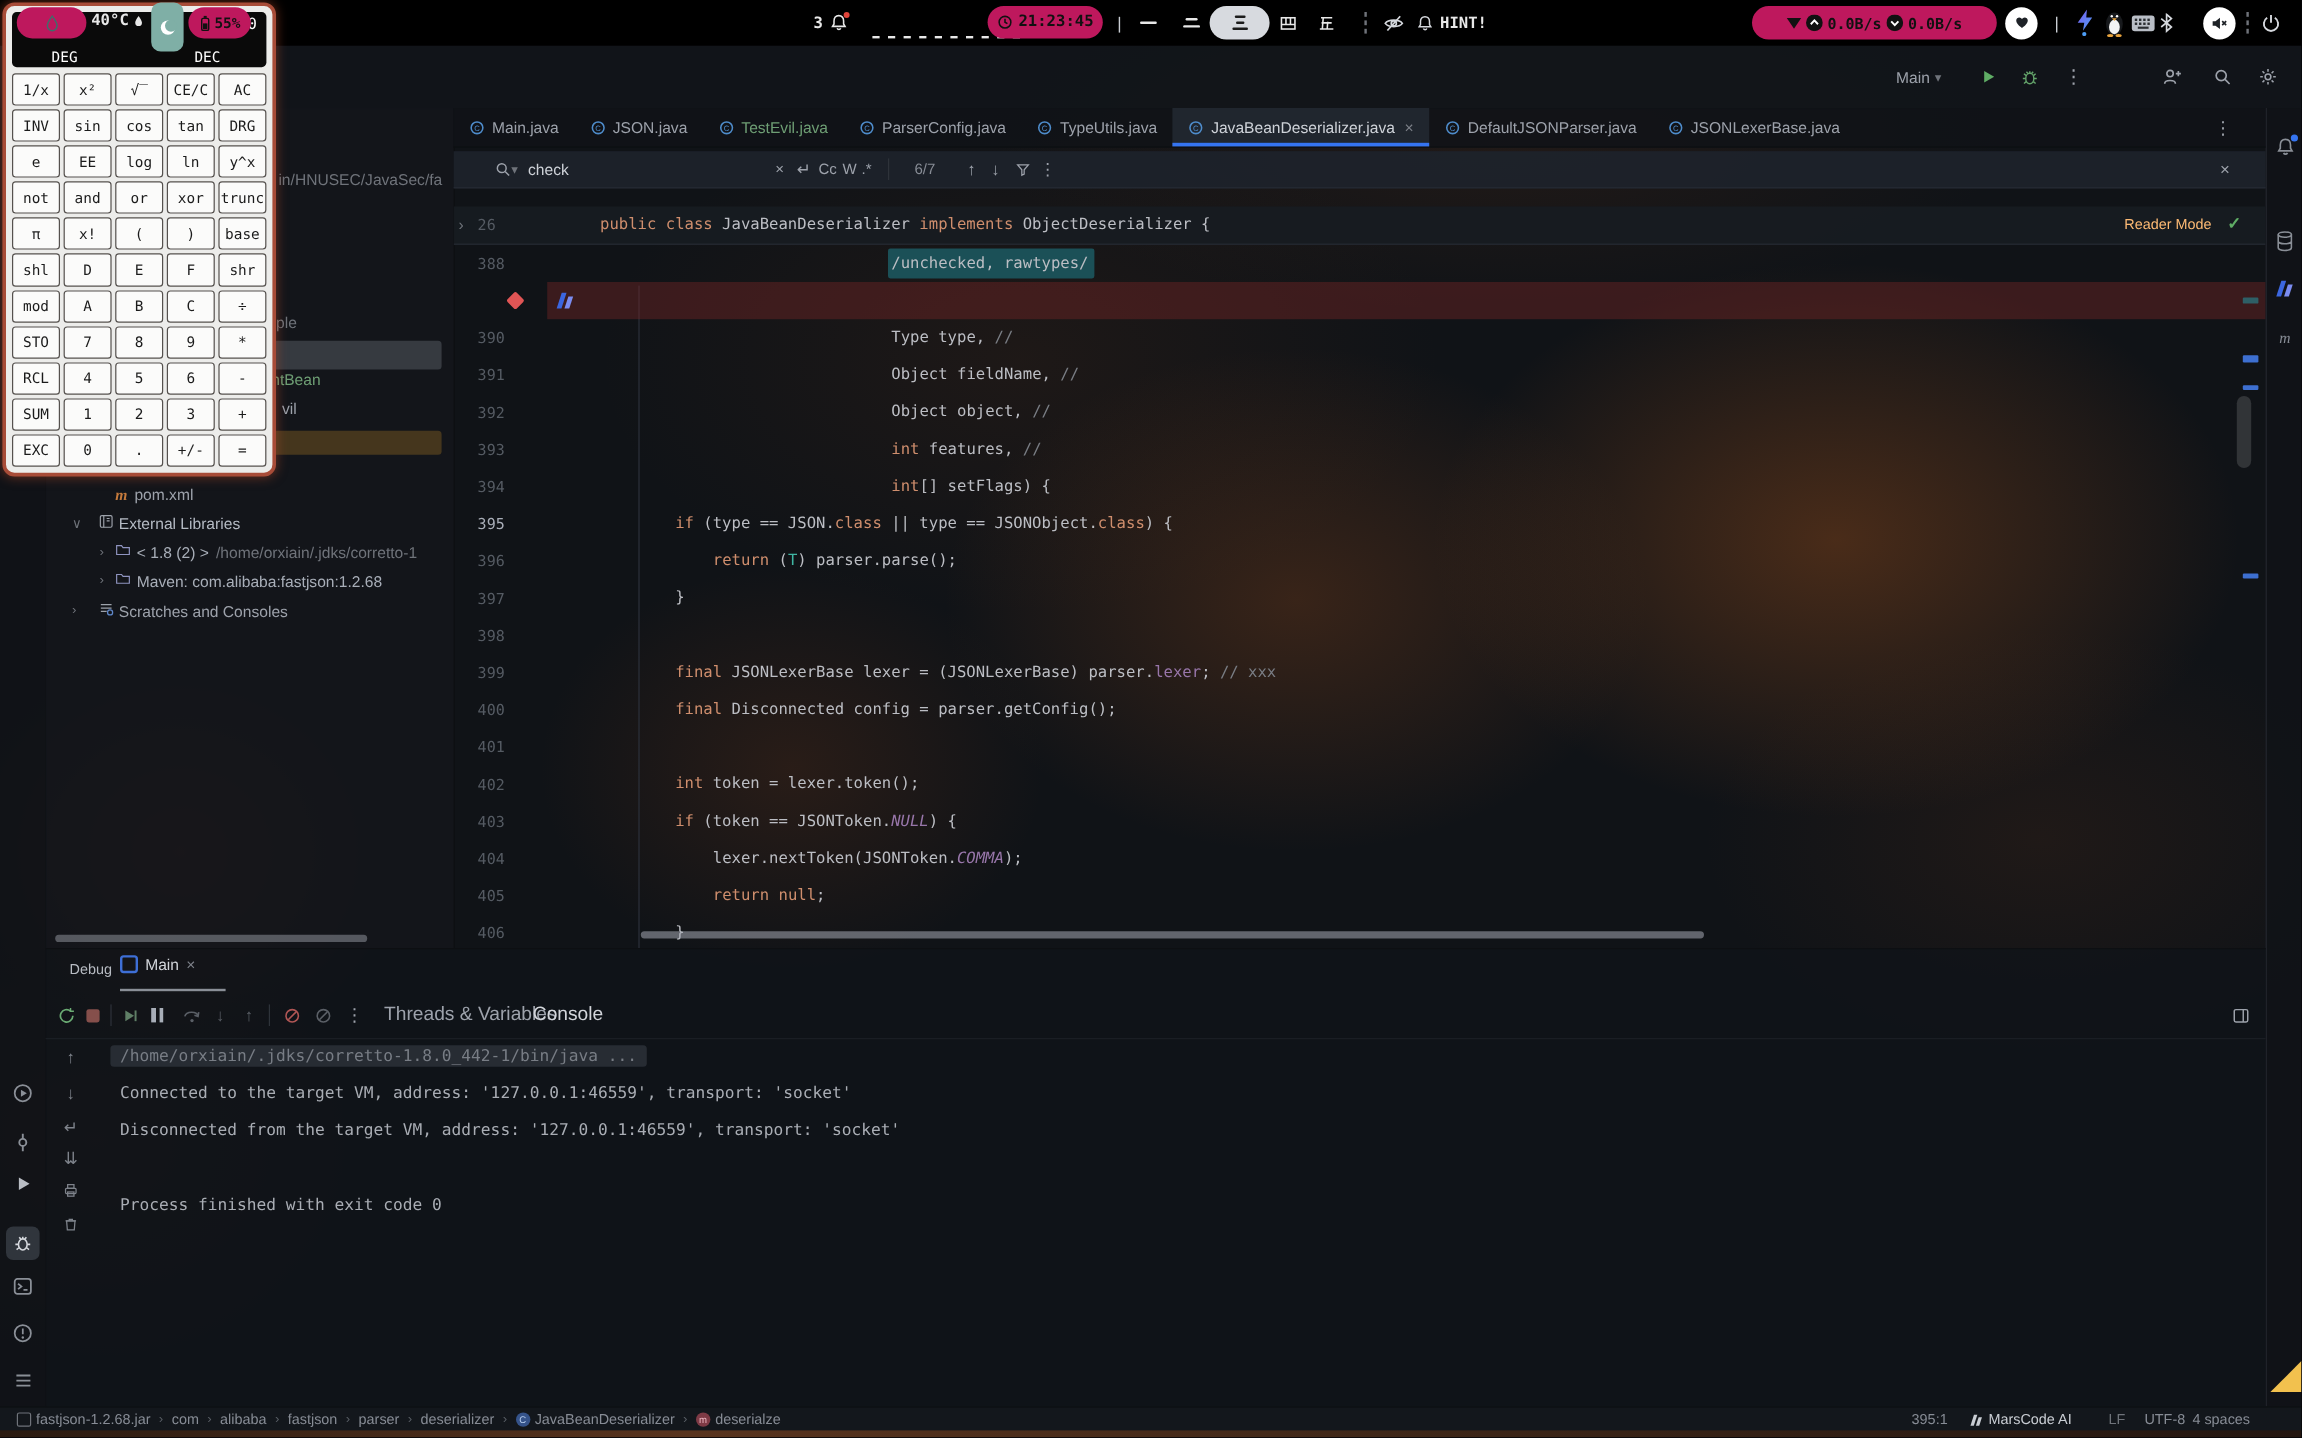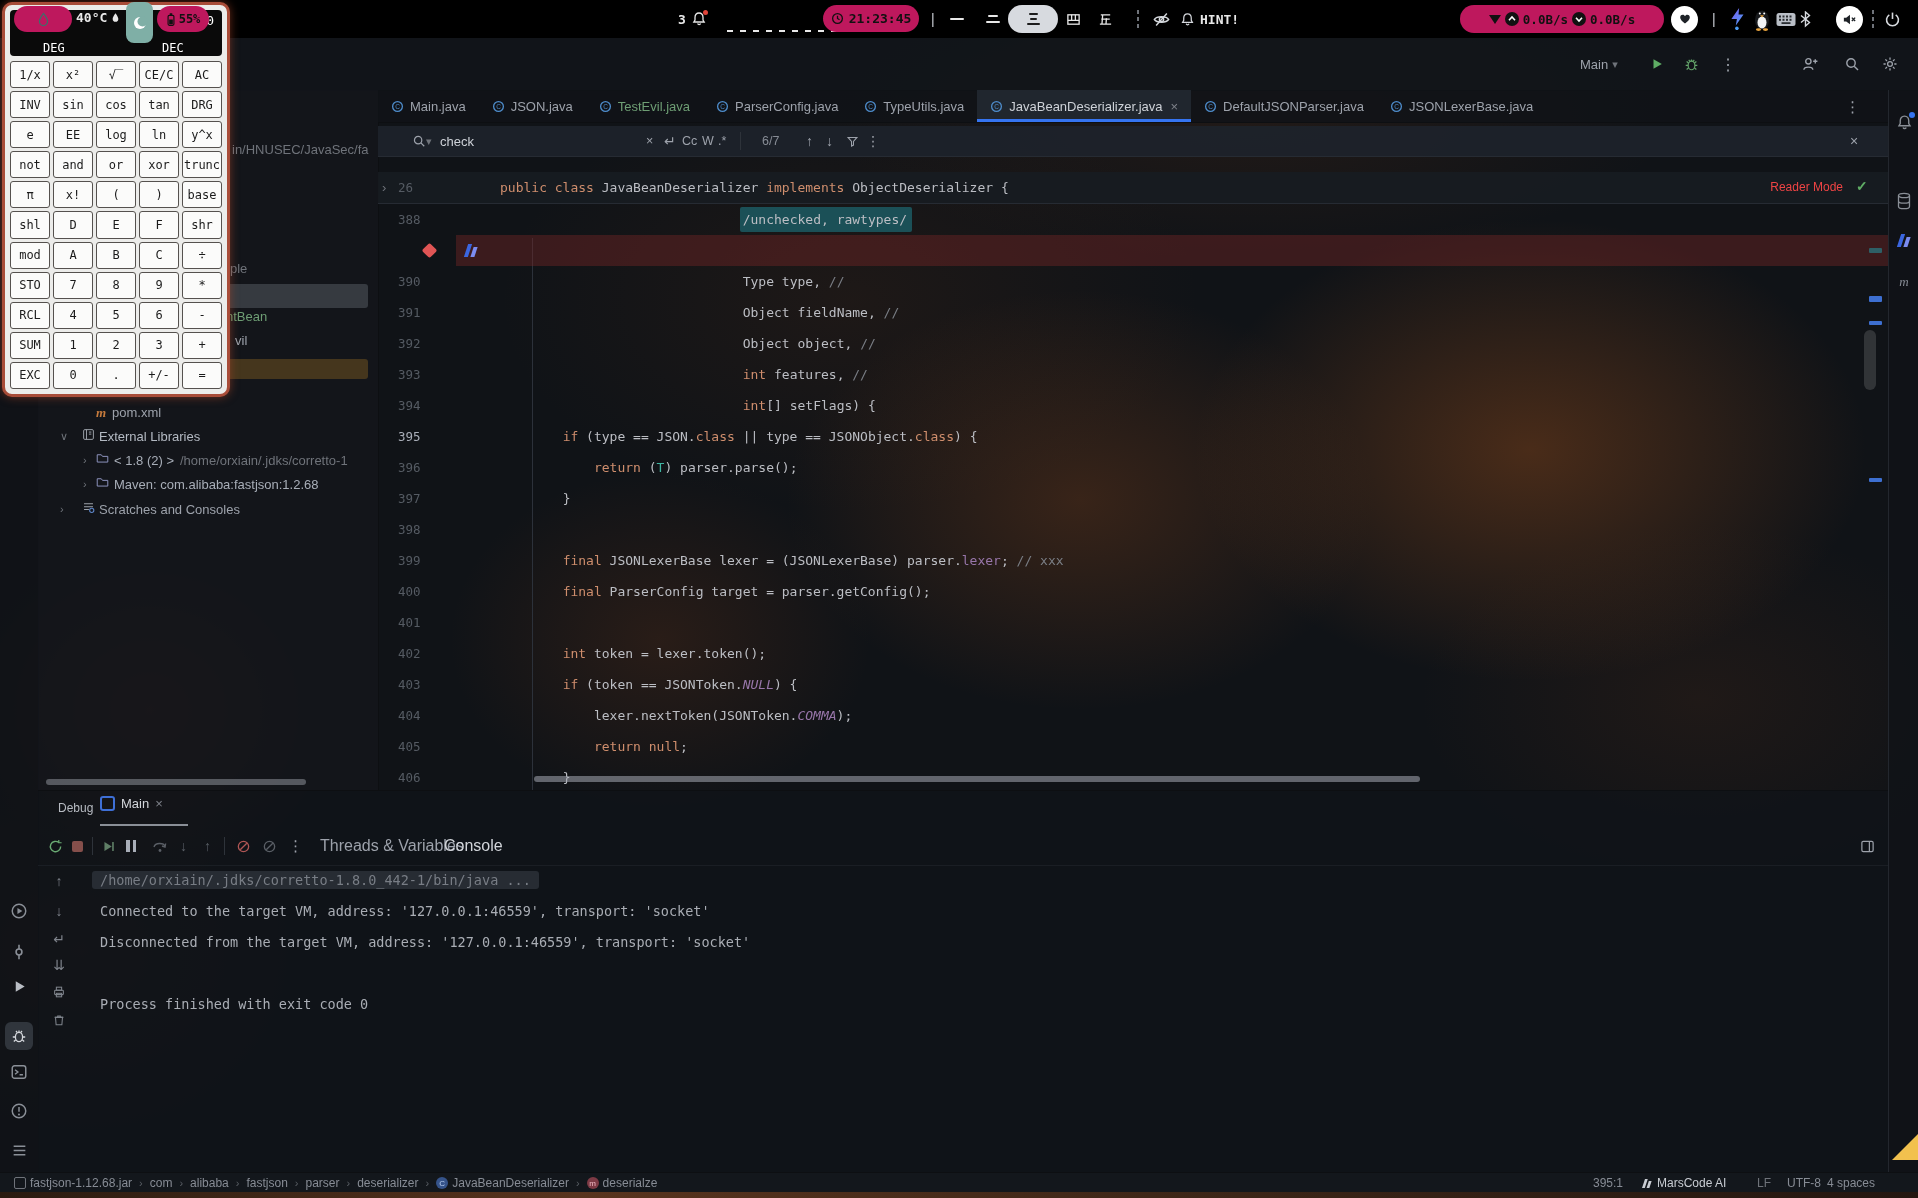--- a/index.html
+++ b/index.html
@@ -87,7 +87,7 @@
   .mars-ic i{display:block;width:4px;height:13px;background:#3b66e0;transform:skewX(-18deg);}
   .mars-ic i:last-child{background:#7b8cf0;height:10px;margin-top:3px;}
   #sticky{position:absolute;left:0;top:20px;width:100%;height:31px;background:rgba(23,27,33,.95);border-bottom:1px solid #262b33;z-index:3;}
-  #reader-mode{position:absolute;left:1355px;top:0;width:110px;text-align:right;font-size:12px;color:#ef4444;line-height:31px;font-family:"Liberation Sans",sans-serif;}
+  #reader-mode{position:absolute;left:1355px;top:0;width:110px;text-align:right;font-size:12px;color:#fdba74;line-height:31px;font-family:"Liberation Sans",sans-serif;}
   #insp-check{position:absolute;left:1478px;top:6px;color:#5fad65;font-size:14px;font-weight:bold;}
   #indent-guide{position:absolute;left:154px;top:86px;width:1px;height:590px;background:#2c313a;}
   #ed-hscroll{position:absolute;left:156px;top:624px;width:886px;height:6px;background:rgba(166,170,180,.55);border-radius:3px;}

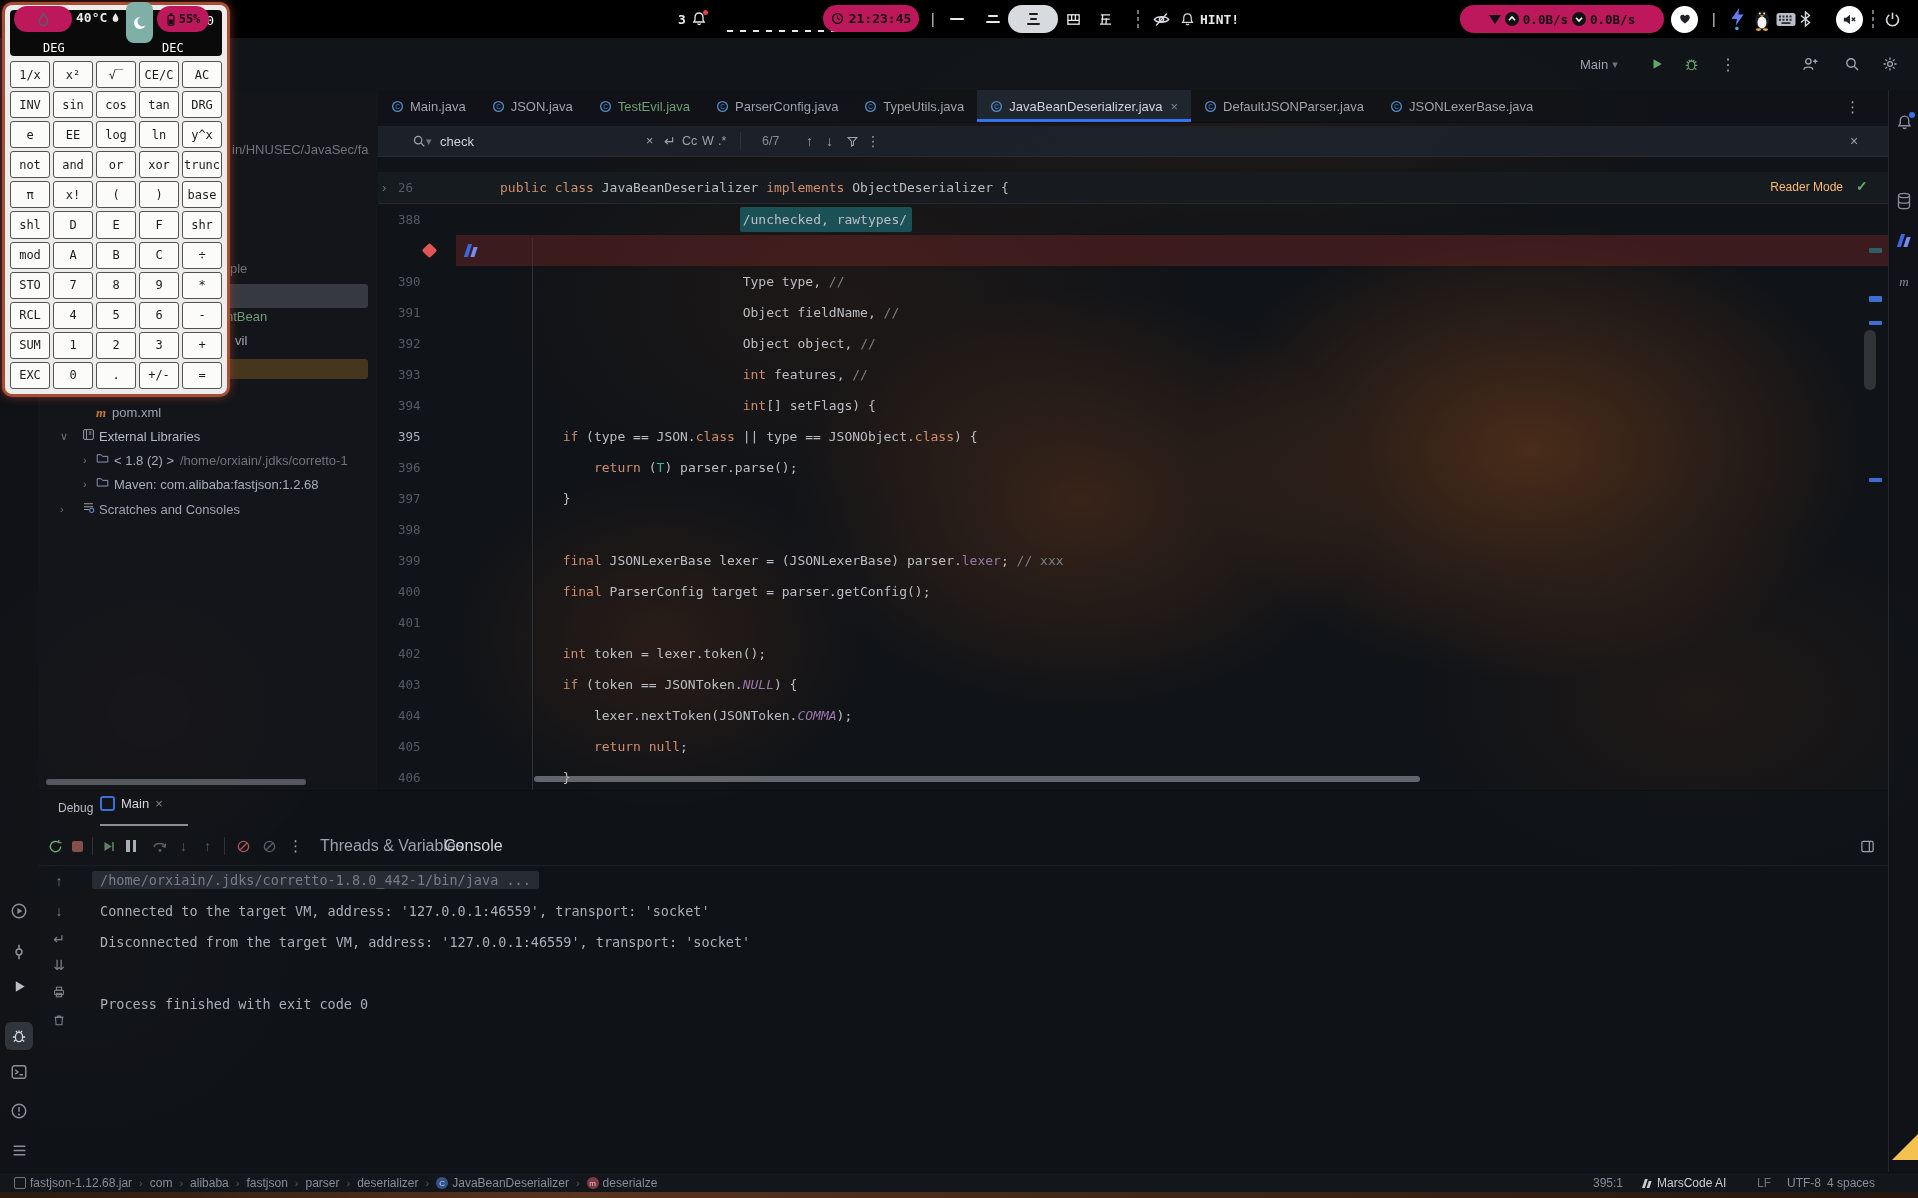--- a/index.html
+++ b/index.html
@@ -624,7 +624,7 @@
           </div>
           <div class="code-row" style="top: 424px;">
             <span class="lnum">400</span>
-            <div class="code-text" style="left: 184.64px;"><span class="kw">final </span><span class="df">ParserConfig target = parser.getConfig();</span></div>
+            <div class="code-text" style="left: 184.64px;"><span class="kw">final </span><span class="df">Disconnected config = parser.getConfig();</span></div>
           </div>
           <div class="code-row" style="top: 455px;">
             <span class="lnum">401</span>

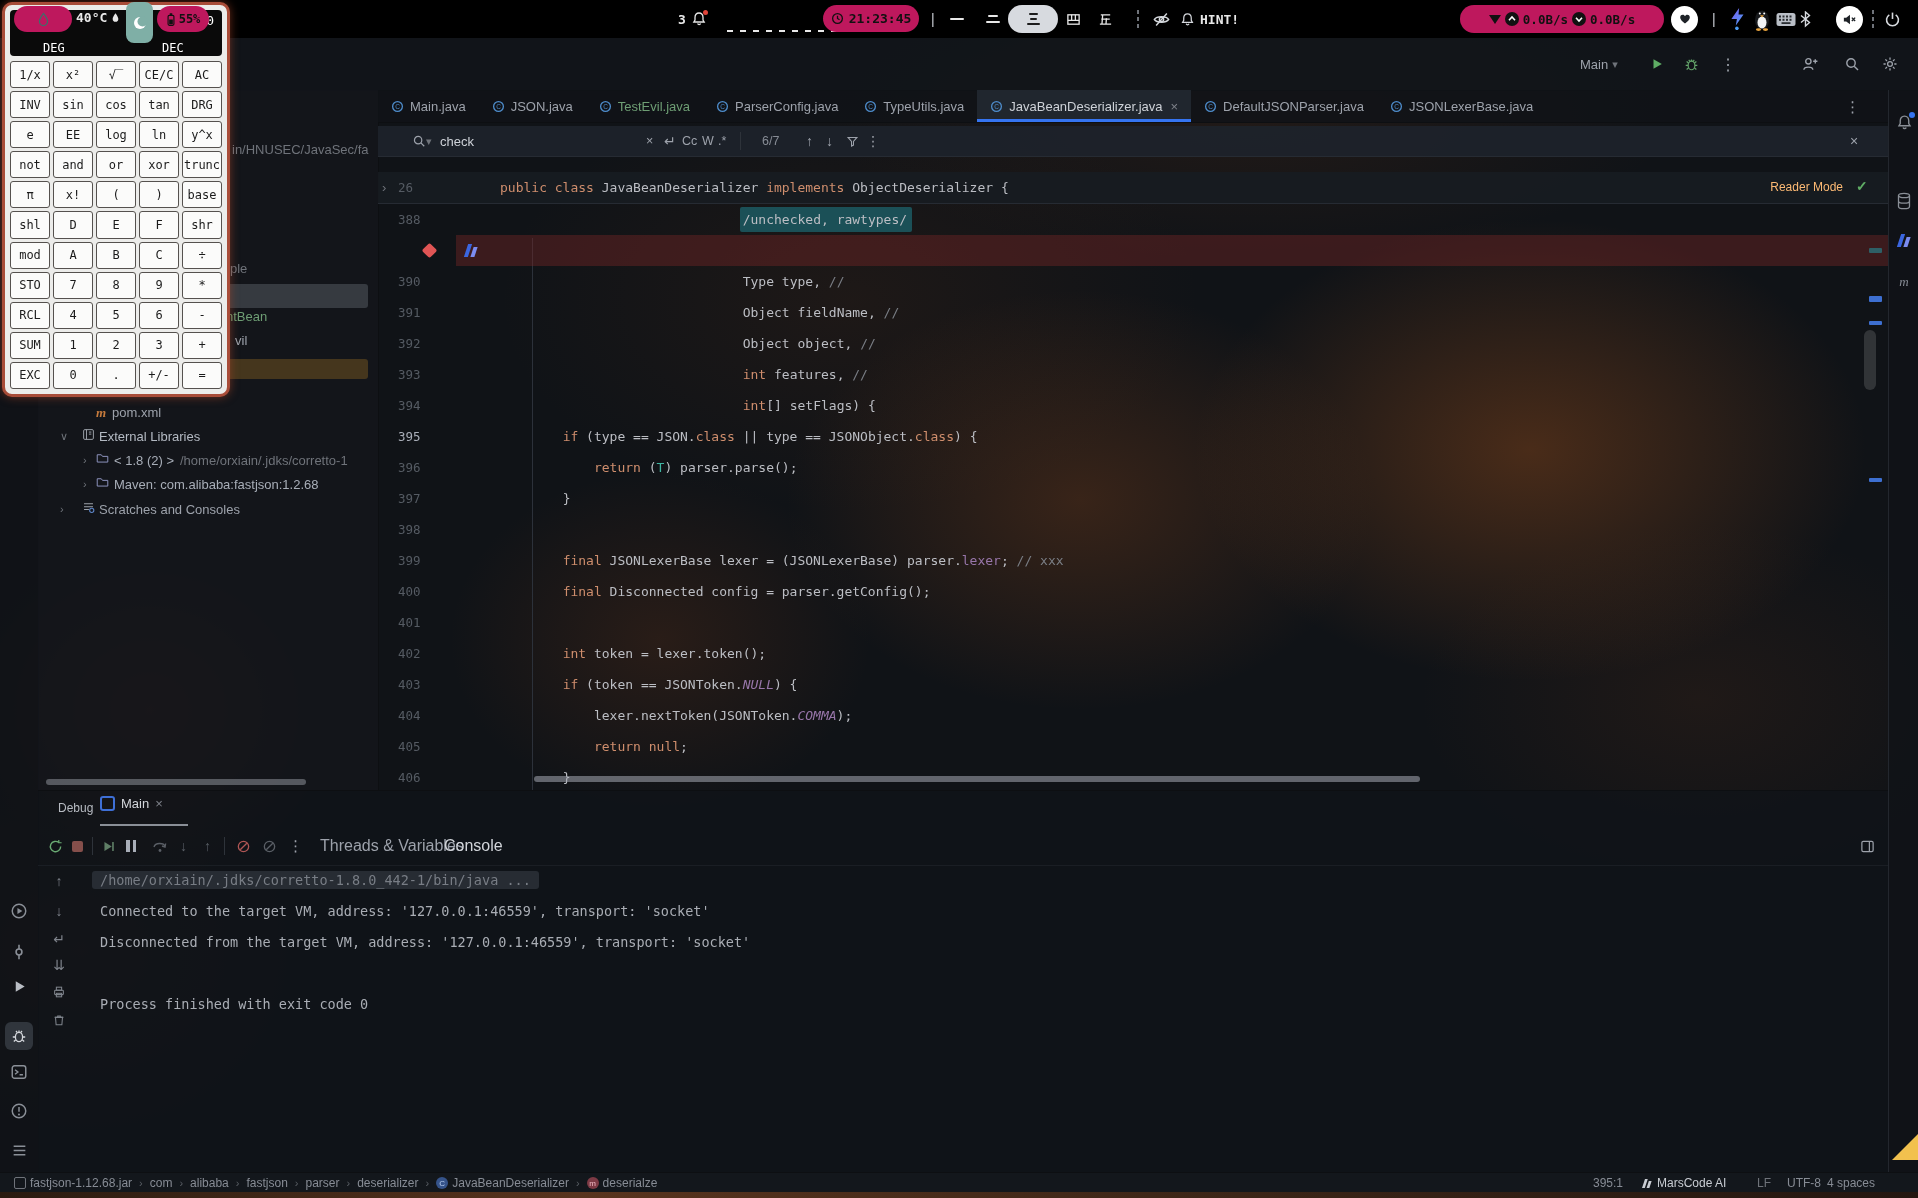--- a/index.html
+++ b/index.html
@@ -763,7 +763,7 @@
       <div id="crumbs">
           <span style="display: inline-flex; align-items: center; gap: 4px;">
             <span class="ic-jar"></span>
-            <span>fastjson-1.12.68.jar</span>
+            <span>fastjson-1.2.68.jar</span>
           </span>
           <span class="crumb-sep">›</span>
           <span style="display: inline-flex; align-items: center; gap: 4px;">

